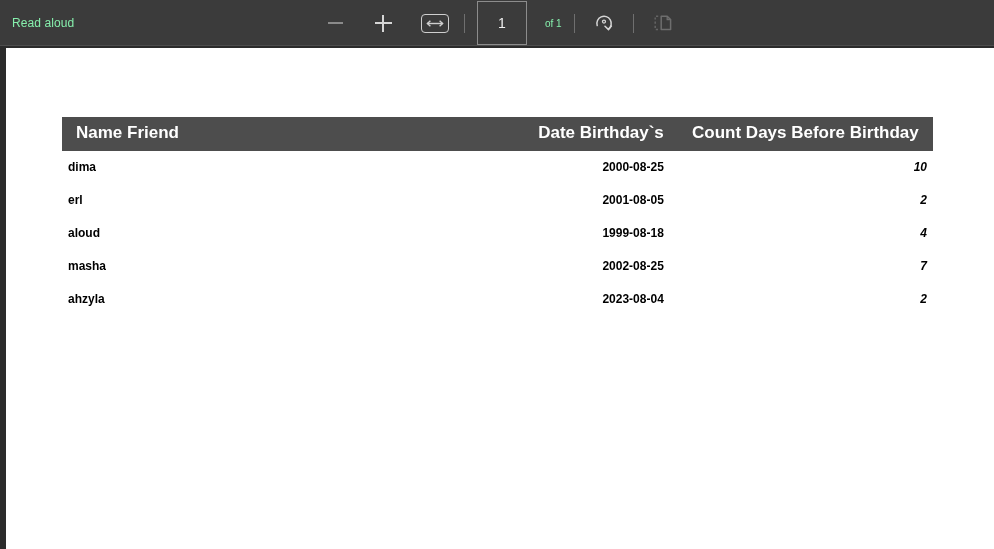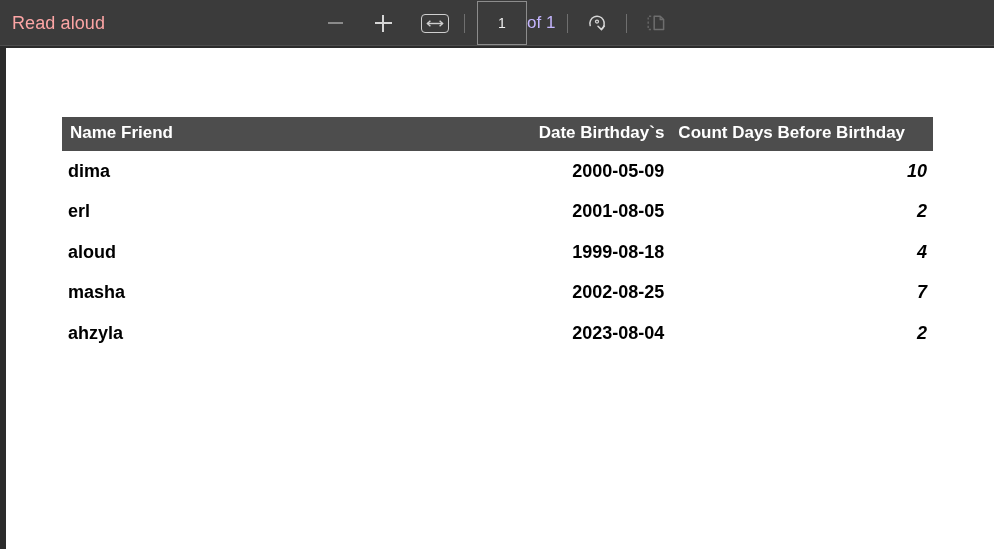--- a/index.html
+++ b/index.html
@@ -42,8 +42,8 @@
     height: 46px;
     display: flex;
     align-items: center;
-    color: #fca5a5;
-    font-size: 18px;
+    color: #86efac;
+    font-size: 12px;
     letter-spacing: 0.1px;
     cursor: default;
   }

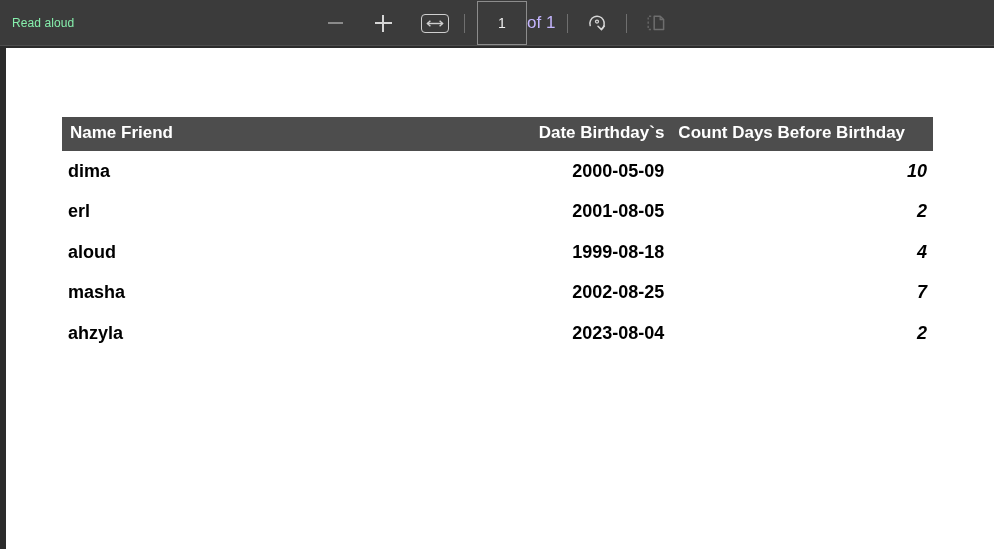--- a/index.html
+++ b/index.html
@@ -130,8 +130,9 @@
   }
 
   .of-label {
-    color: #c4b5fd;
-    font-size: 17px;
+    color: #86efac;
+    font-size: 10px;
+    margin-left: 18px;
     cursor: default;
   }
 

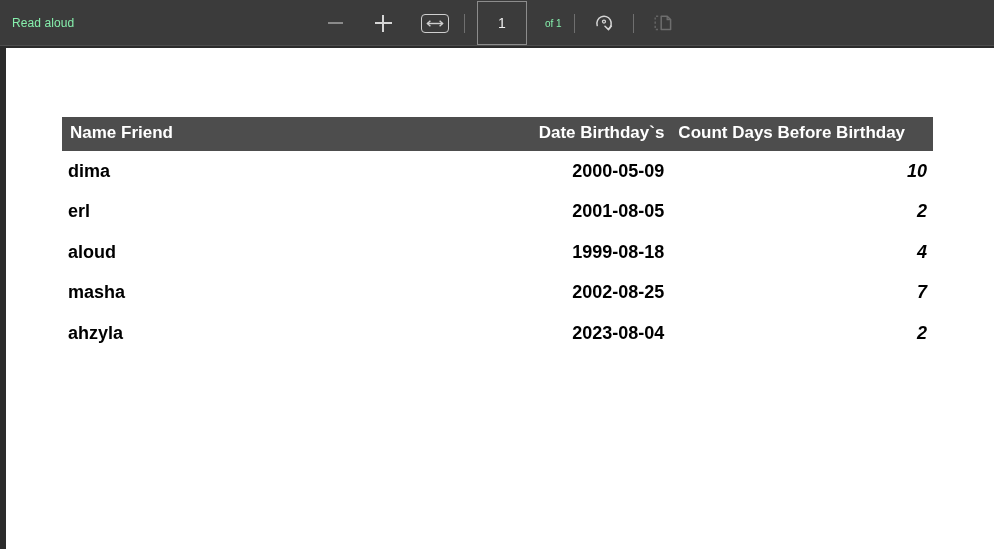--- a/index.html
+++ b/index.html
@@ -176,7 +176,7 @@
     color: #ffffff;
     font-size: 17px;
     font-weight: bold;
-    padding: 5px 6px 6px 8px;
+    padding: 5px 6px 6px 14px;
     line-height: 1.35;
     white-space: nowrap;
   }

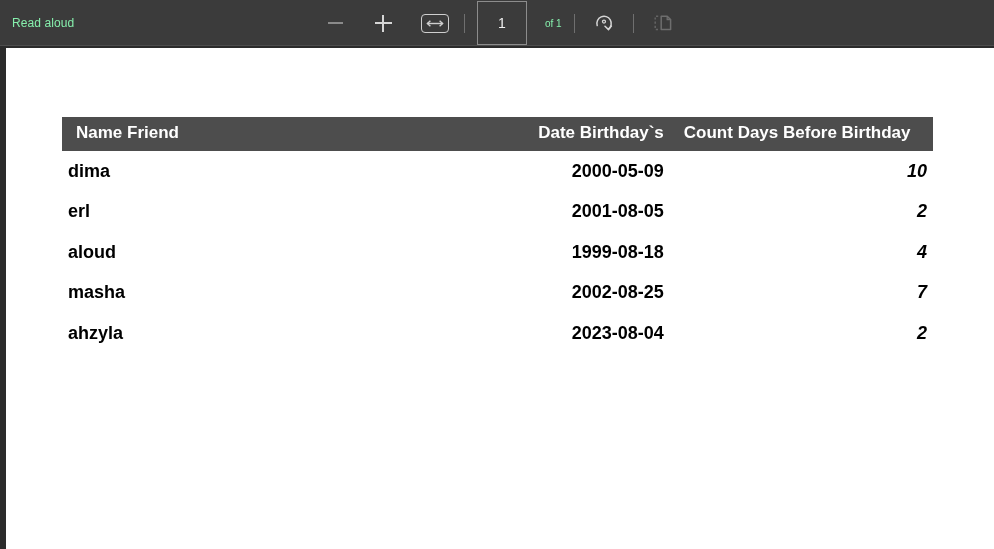--- a/index.html
+++ b/index.html
@@ -183,7 +183,7 @@
 
   .th-name   { text-align: left;  width: 42%; }
   .th-date   { text-align: right; width: 28%; margin-top: 6px; }
-  .th-count  { text-align: left; width: 30%; }
+  .th-count  { text-align: center; width: 30%; }
 
   .tbl tbody td {
     color: #000000;

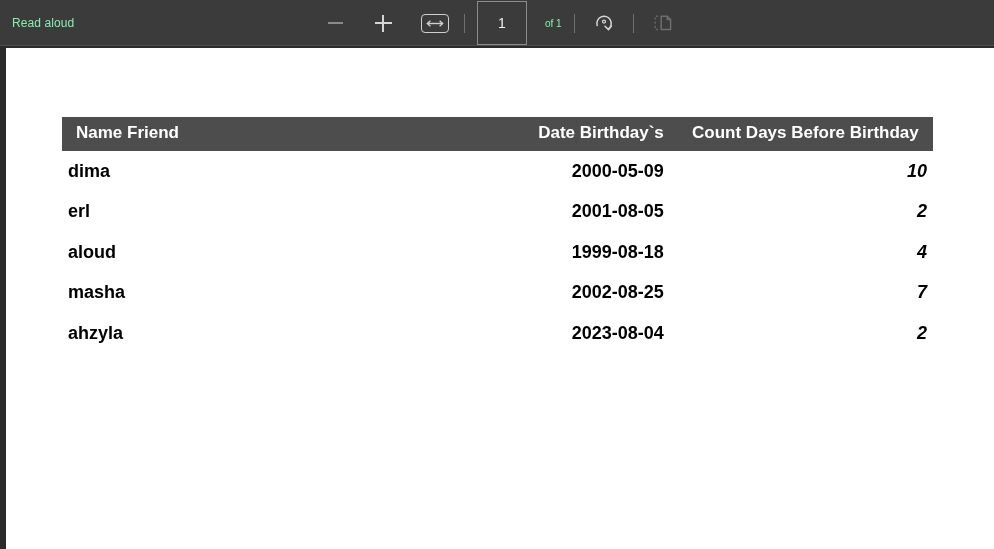--- a/index.html
+++ b/index.html
@@ -187,7 +187,7 @@
 
   .tbl tbody td {
     color: #000000;
-    font-size: 18px;
+    font-size: 12px;
     font-weight: bold;
     padding: 9px 6px 9px 6px;
     line-height: 1.25;

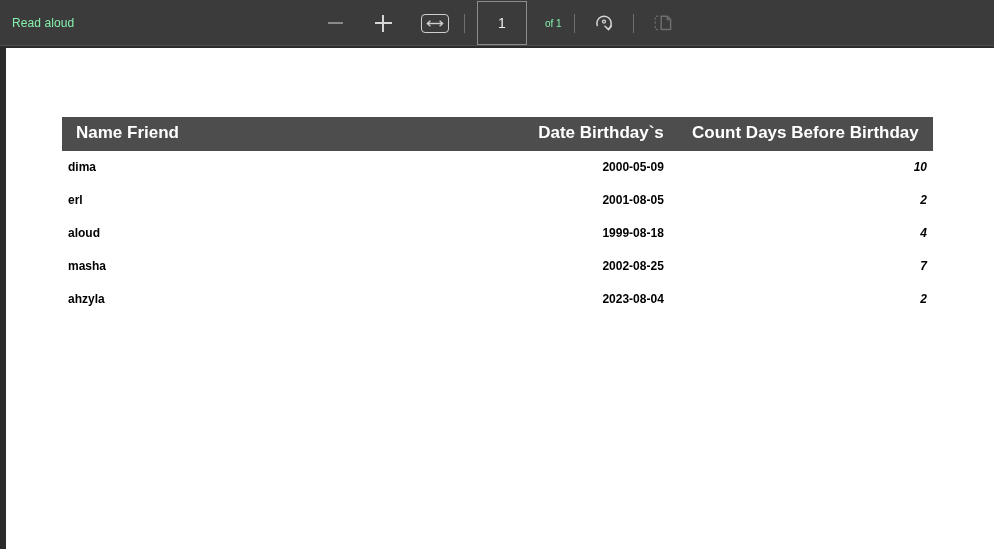--- a/index.html
+++ b/index.html
@@ -284,7 +284,7 @@
         <tbody>
           <tr>
             <td class="td-name">dima</td>
-            <td class="td-date">2000-05-09</td>
+            <td class="td-date">2000-08-25</td>
             <td class="td-count">10</td>
           </tr>
           <tr>

